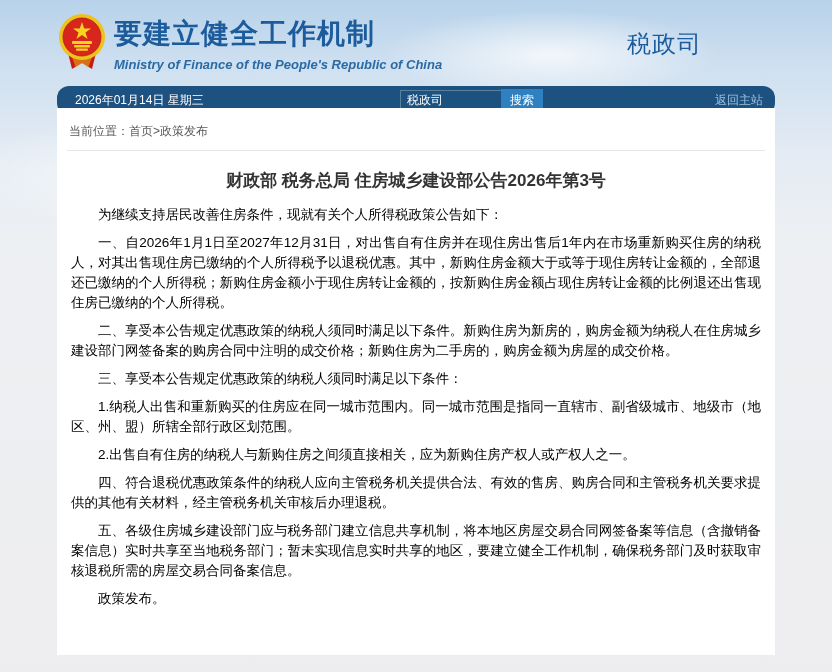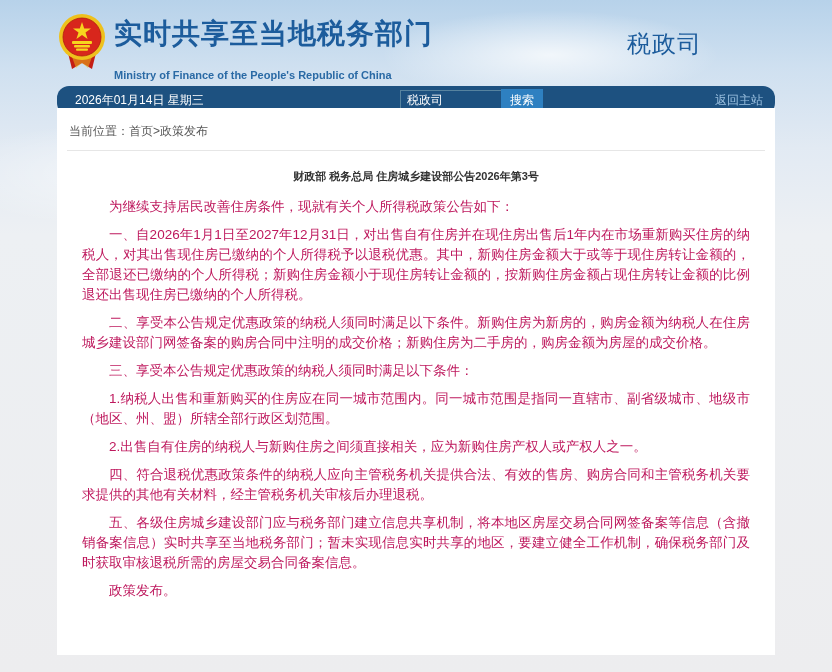--- a/index.html
+++ b/index.html
@@ -119,7 +119,7 @@
     </svg>
   </div>
   <div class="site-title-block">
-    <div class="site-title">实时共享至当地税务部门</div>
+    <div class="site-title">要建立健全工作机制</div>
     <div class="site-title-en">Ministry of Finance of the People's Republic of China</div>
   </div>
   <div class="dept-name">税政司</div>

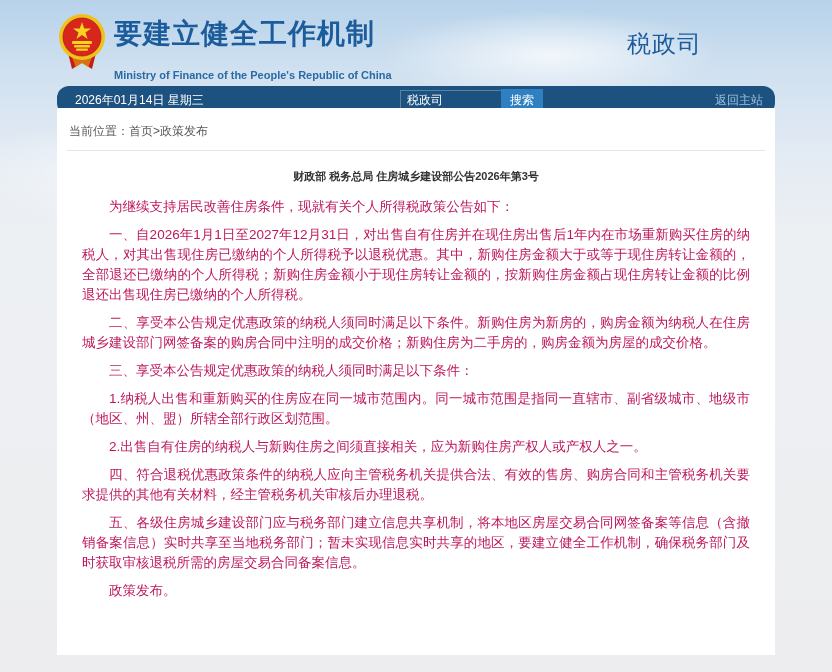--- a/index.html
+++ b/index.html
@@ -30,7 +30,7 @@
     letter-spacing: 1px; line-height: 30px;
   }
   .site-title-en {
-    font-size: 11px; font-weight: bold; color: #2a6aa5; margin-top: 20px;
+    font-size: 13px; font-weight: bold; color: #2a6aa5; margin-top: 8px; font-style: italic;
   }
   .dept-name {
     position: absolute; left: 627px; top: 28px;

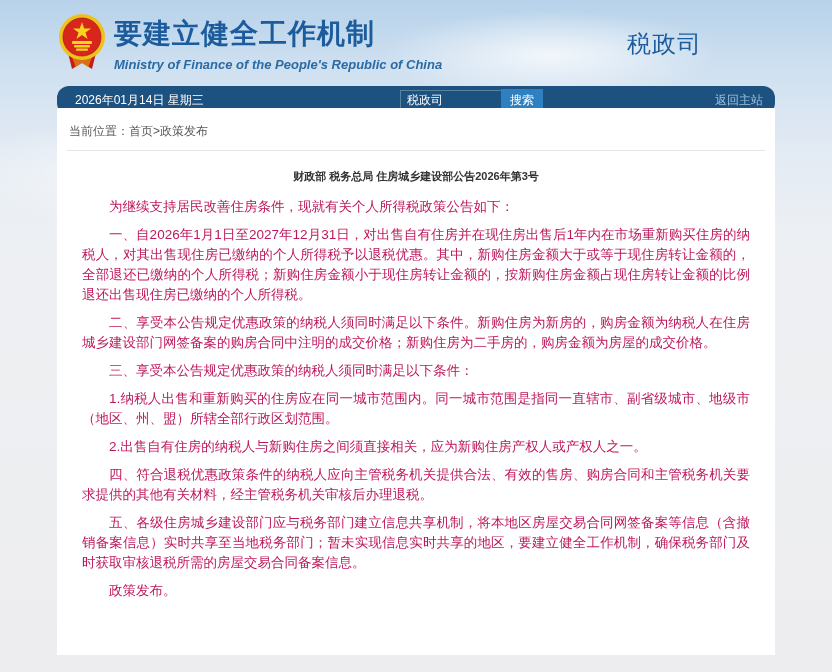--- a/index.html
+++ b/index.html
@@ -90,7 +90,7 @@
   }
   .doc-number {
     margin-top: 18px; text-align: center;
-    font-size: 11px; font-weight: bold; color: #333333;
+    font-size: 17px; font-weight: bold; color: #333333;
   }
   .article-body { margin-top: 13px; }
   .article-body p {

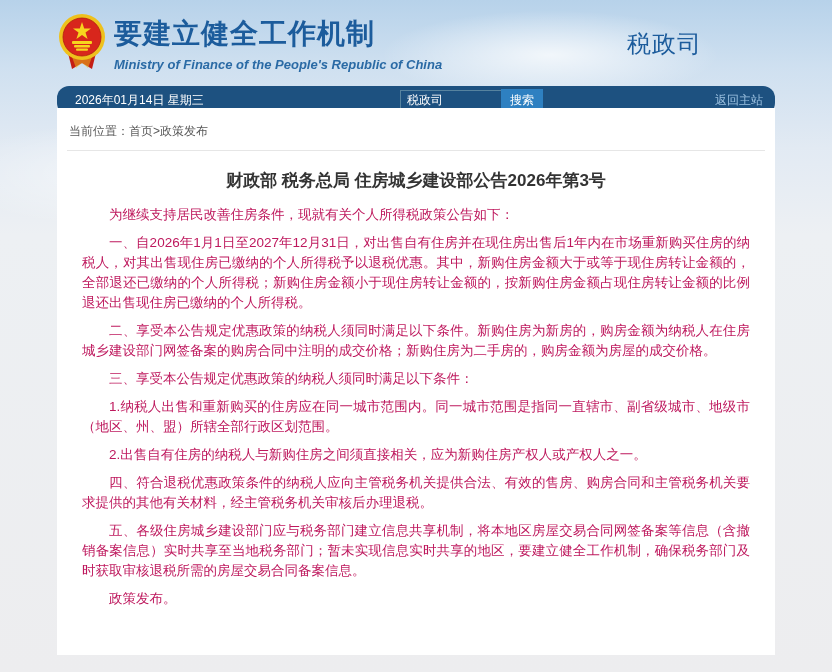--- a/index.html
+++ b/index.html
@@ -94,8 +94,8 @@
   }
   .article-body { margin-top: 13px; }
   .article-body p {
-    font-size: 13.5px; color: #be185d; line-height: 20px;
-    text-indent: 2em; margin: 8px 15px; text-align: justify;
+    font-size: 13.5px; color: #000000; line-height: 20px;
+    text-indent: 2em; margin: 8px 4px; text-align: justify;
   }
 </style>
 </head>

